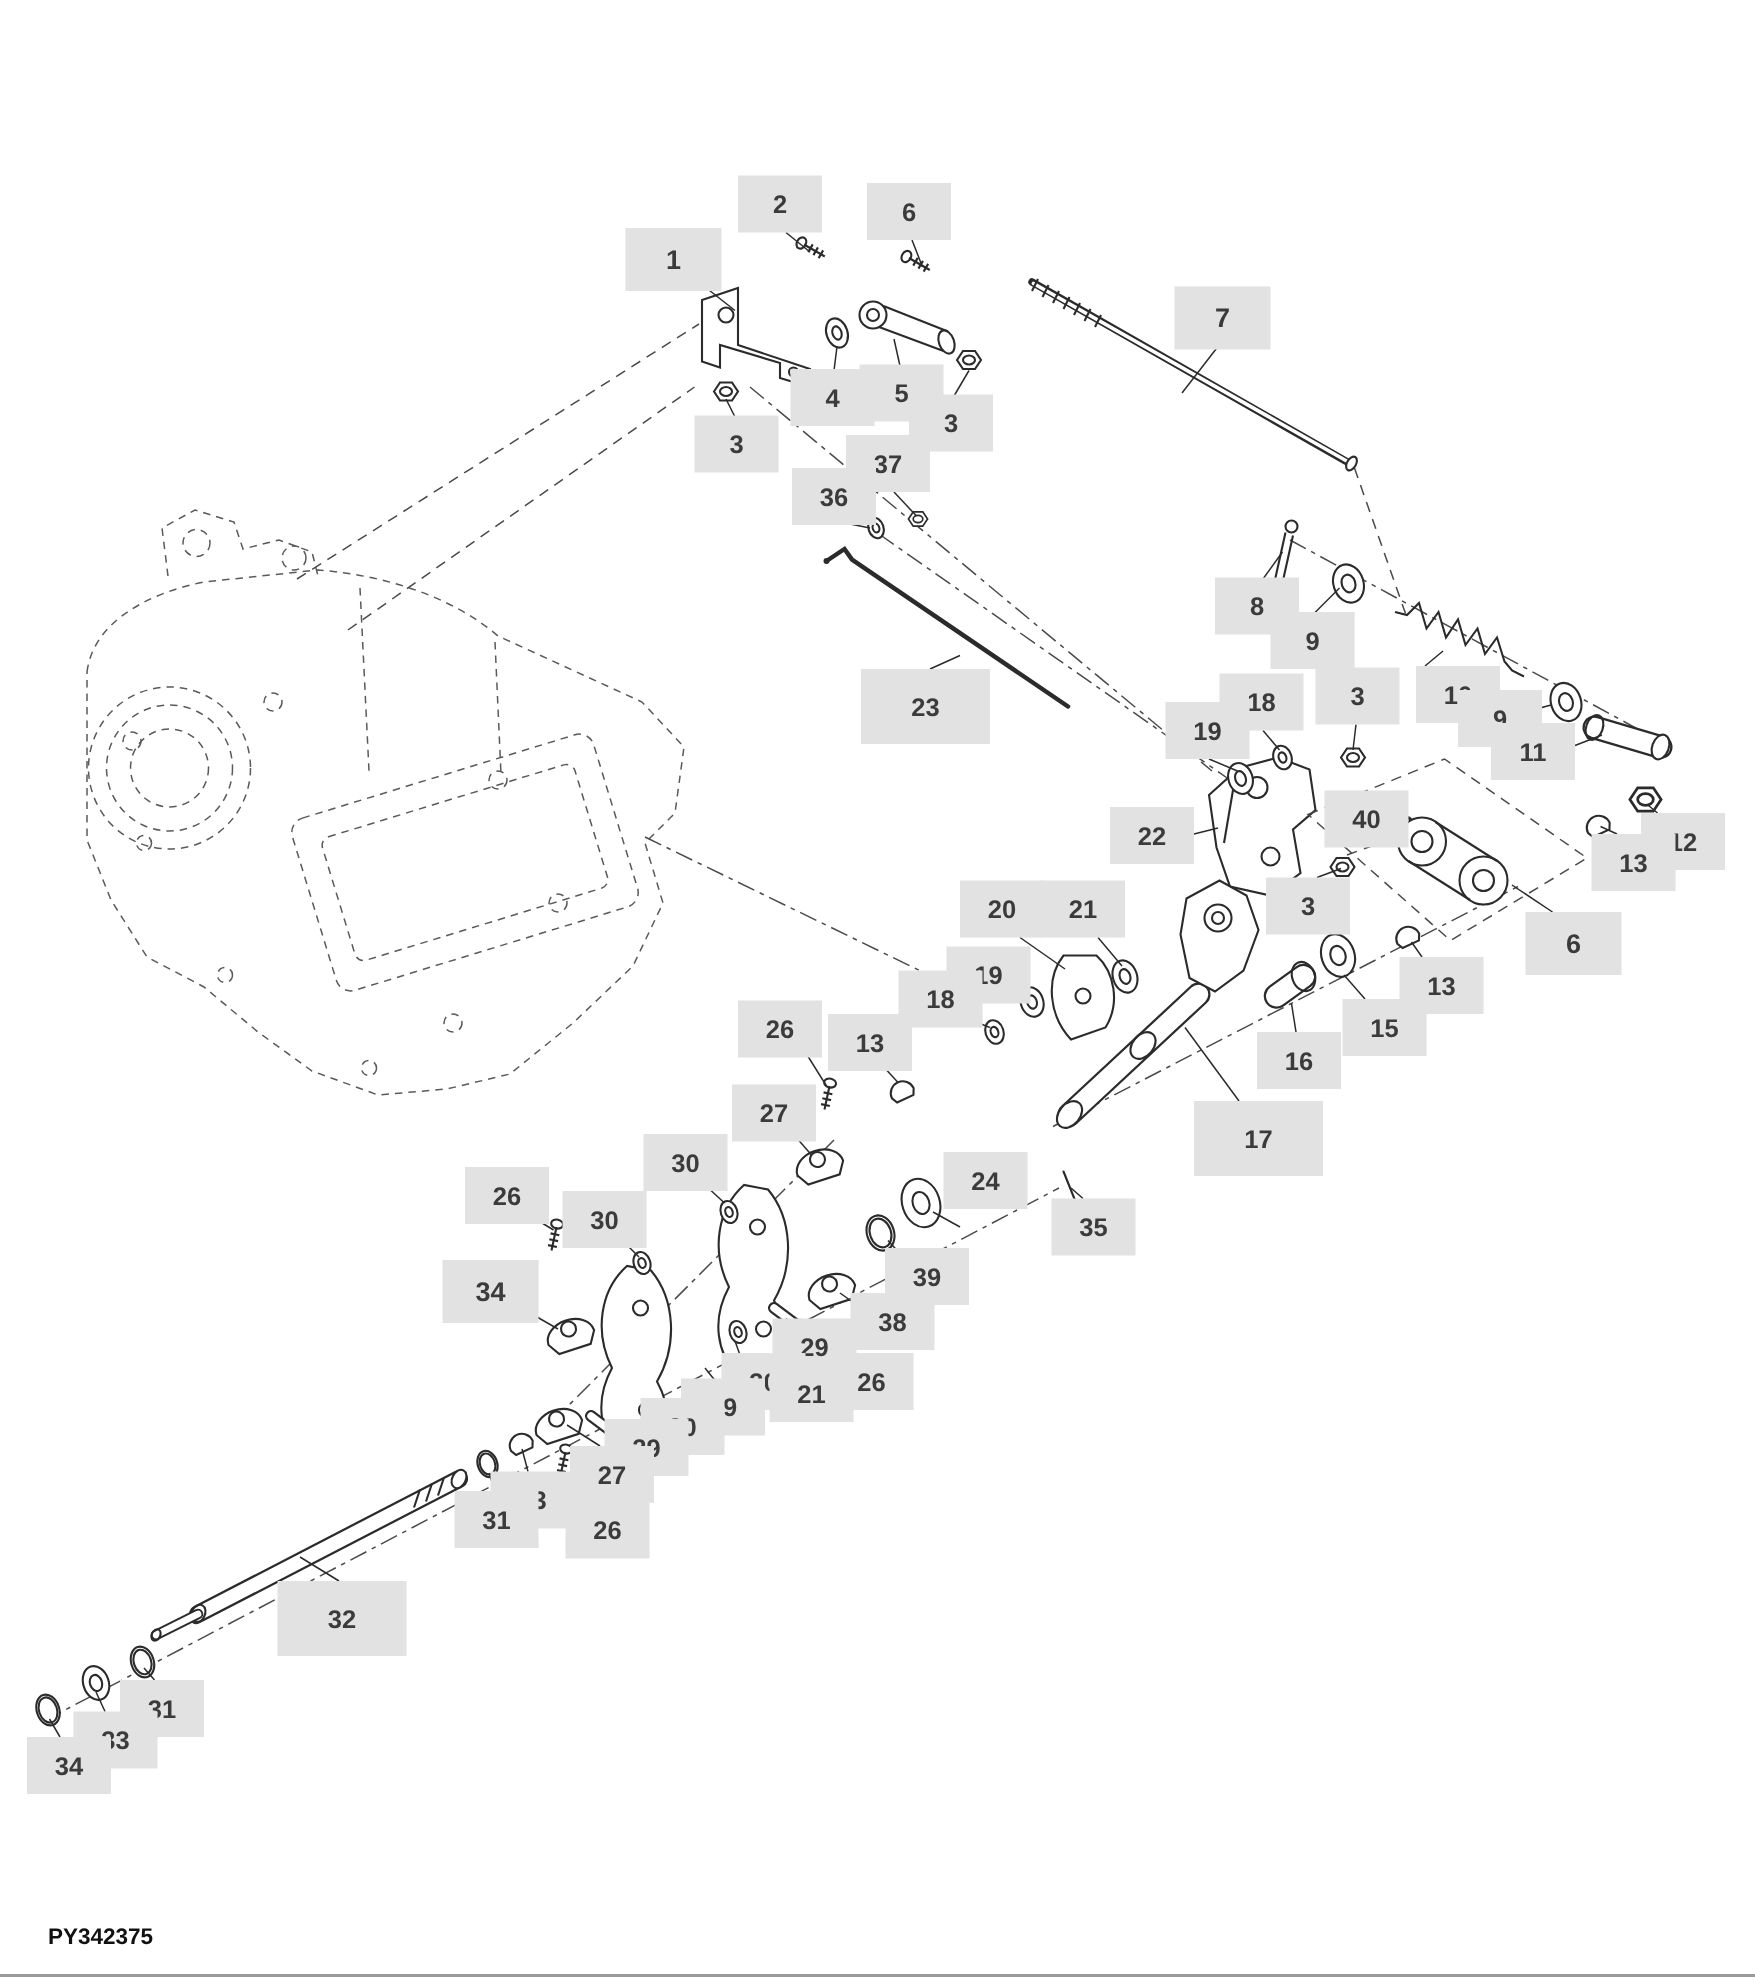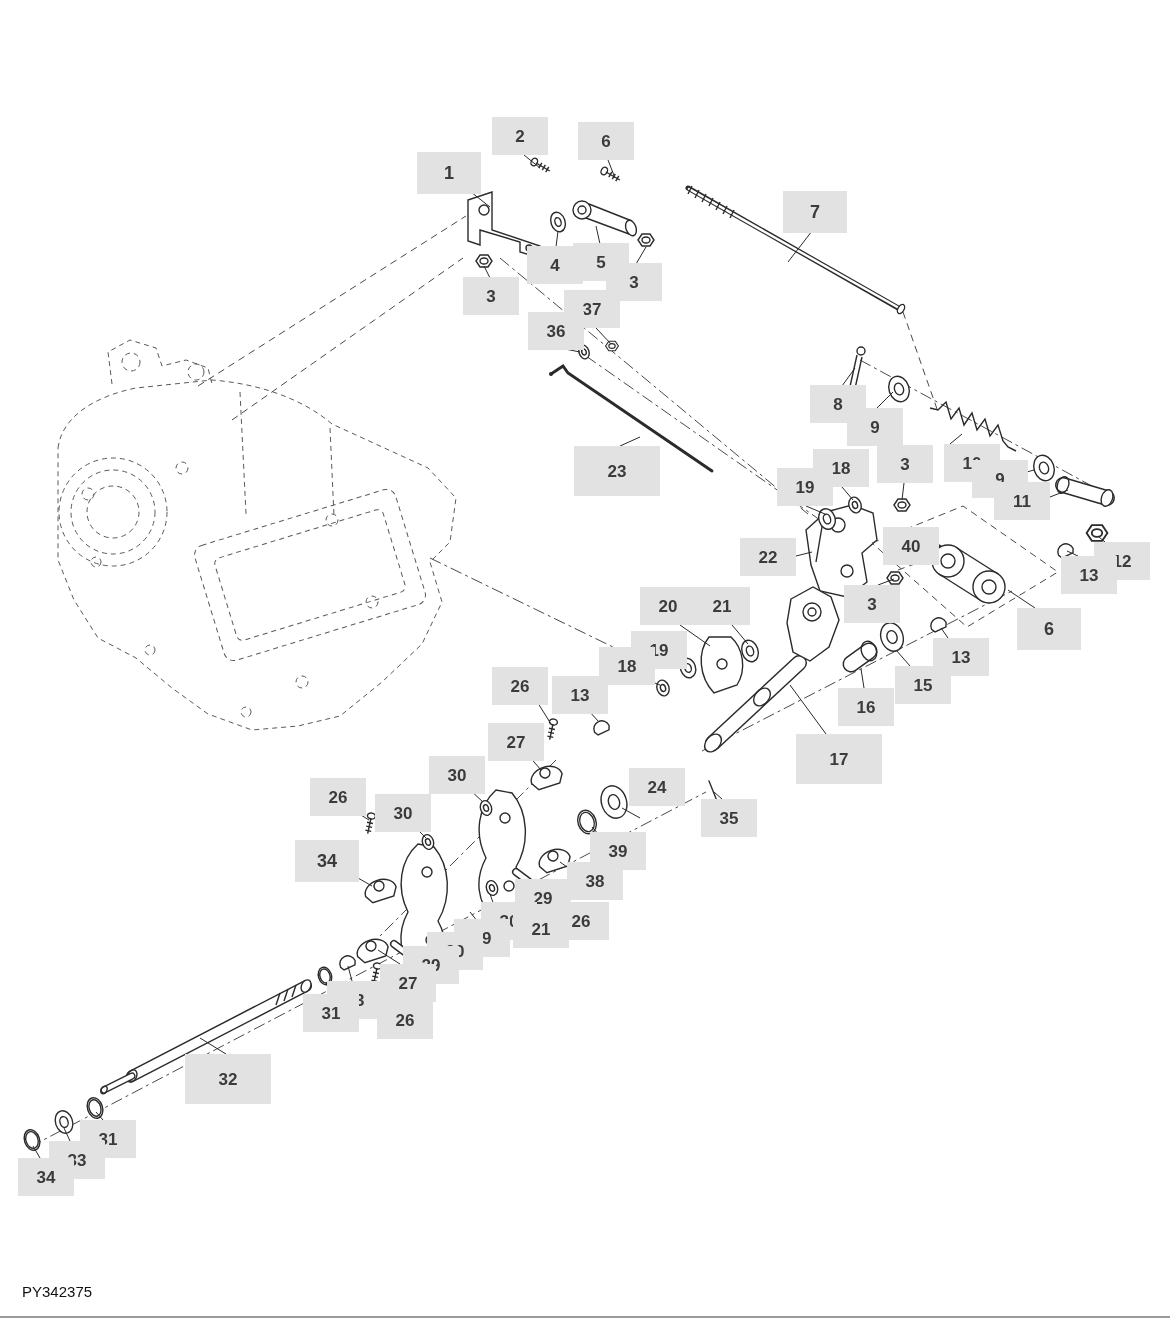--- a/index.html
+++ b/index.html
@@ -17,7 +17,7 @@
   .callout.md{min-width:64px;height:42px;font-size:18px;}
   .callout.lg{min-width:86px;height:50px;font-size:17px;}
   .part-code{
-    position:absolute;left:22px;top:1283px;font-weight:normal;font-size:15px;color:#111;
+    position:absolute;left:32px;top:1283px;font-weight:bold;font-size:15px;color:#111;
   }
   .bottom-rule{position:absolute;left:0;top:1316px;width:1170px;height:2px;background:#9a9a9a;}
   .p{stroke:#2b2b2b;stroke-width:1.4;fill:none;}

